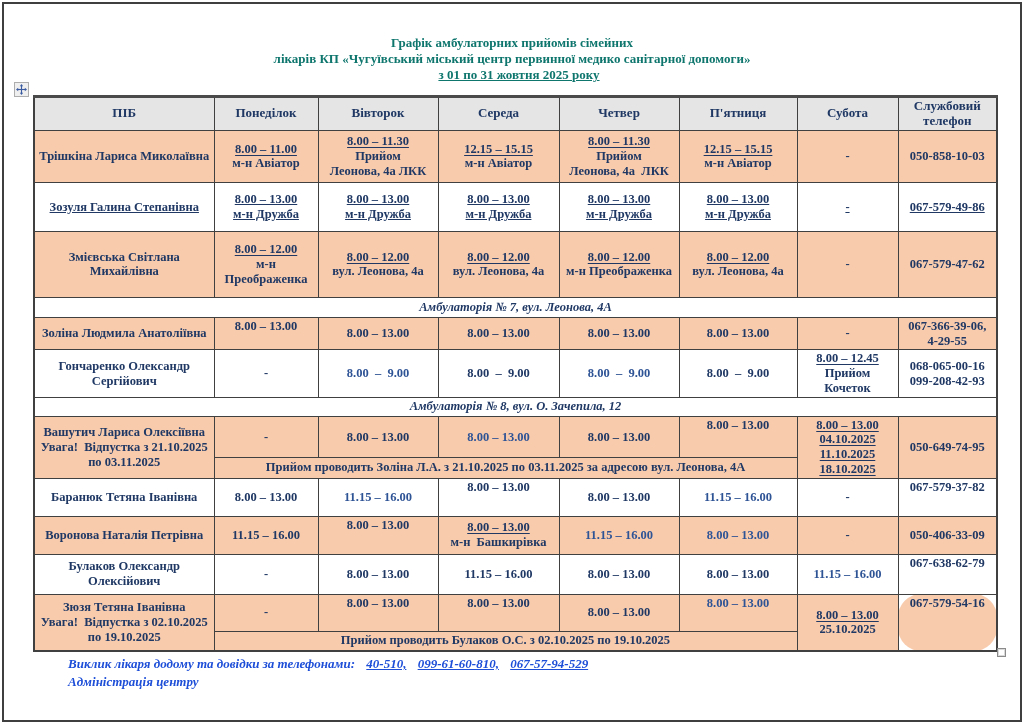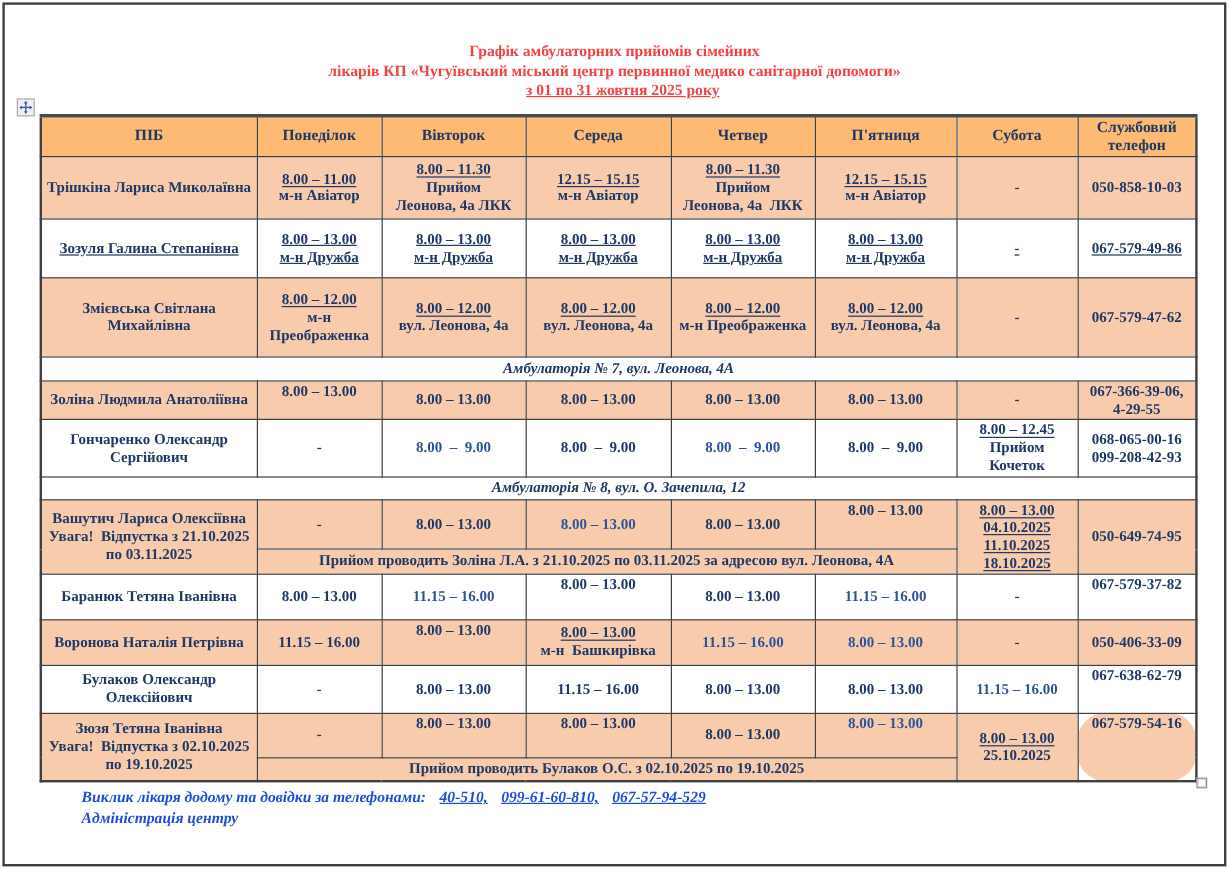--- a/index.html
+++ b/index.html
@@ -13,7 +13,7 @@
   }
   .title-block {
     position:absolute; top:35px; left:0; width:1024px; text-align:center;
-    font-weight:bold; font-size:13px; line-height:16px; color:#ef4444;
+    font-weight:bold; font-size:13px; line-height:16px; color:#0f766e;
   }
   .title-underline { text-decoration:underline;padding-left:14px; }
   .move-handle {

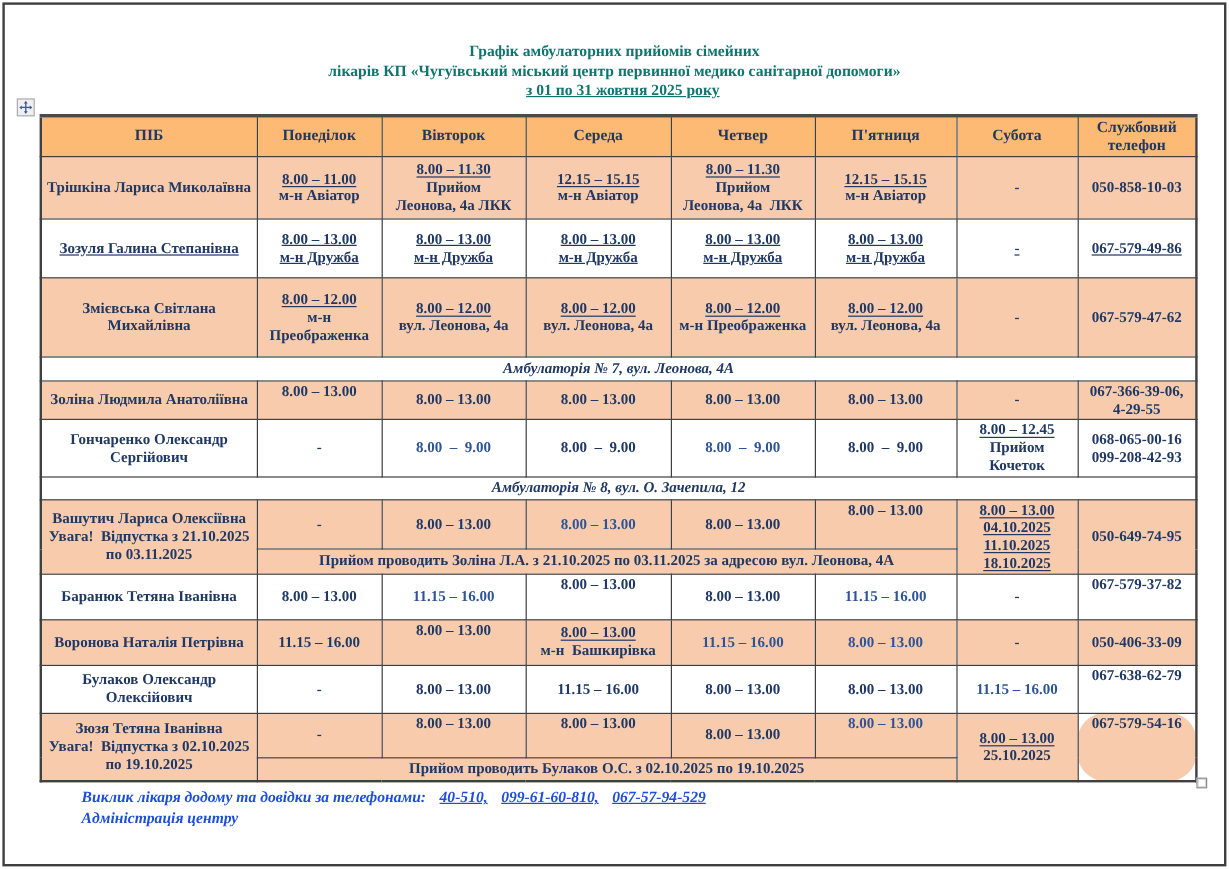--- a/index.html
+++ b/index.html
@@ -34,7 +34,7 @@
     border:1px solid #404040; text-align:center; vertical-align:middle;
     padding:1px 2px; overflow:hidden;
   }
-  .sched th { font-size:13px; background:#fdba74; white-space:pre-line; line-height:1.15; }
+  .sched th { font-size:13px; background:#e5e5e5; white-space:pre-line; line-height:1.15; }
   .peach { background:#F8CBAD; }
   .white { background:#ffffff; }
   .ln { line-height:1.18; white-space:pre; }

